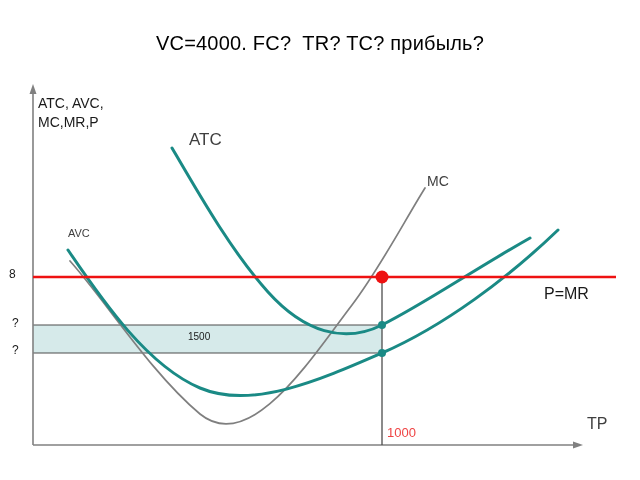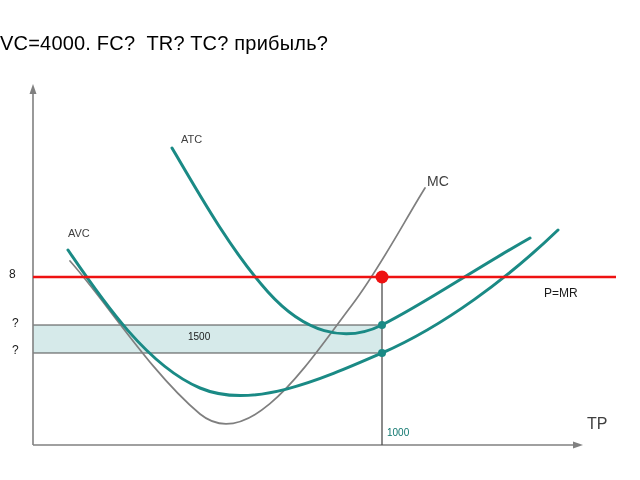--- a/index.html
+++ b/index.html
@@ -24,6 +24,7 @@
     left: 0;
     top: 32px;
     width: 640px;
+    text-align: center;
     font-size: 20px;
     color: #000000;
     letter-spacing: 0.2px;

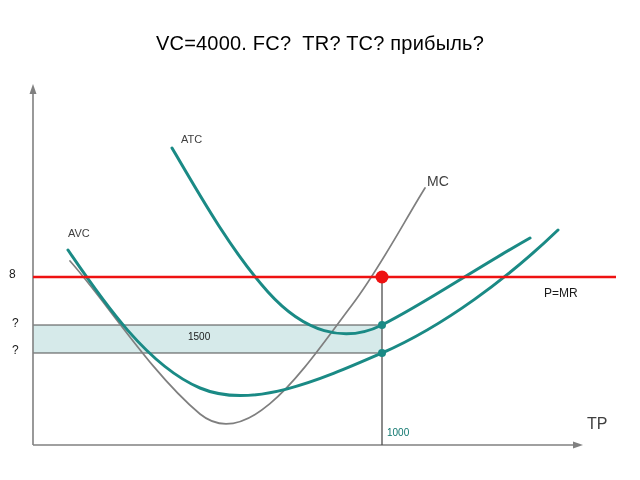--- a/index.html
+++ b/index.html
@@ -71,6 +71,8 @@
 
   <div id="title">VC=4000. FC?  TR? TC? прибыль?</div>
 
+  <div id="ylabel"><span>ATC, AVC,</span>
+<span>MC,MR,P</span></div>
 
   <svg id="plot" viewBox="0 0 640 480" xmlns="http://www.w3.org/2000/svg">
 

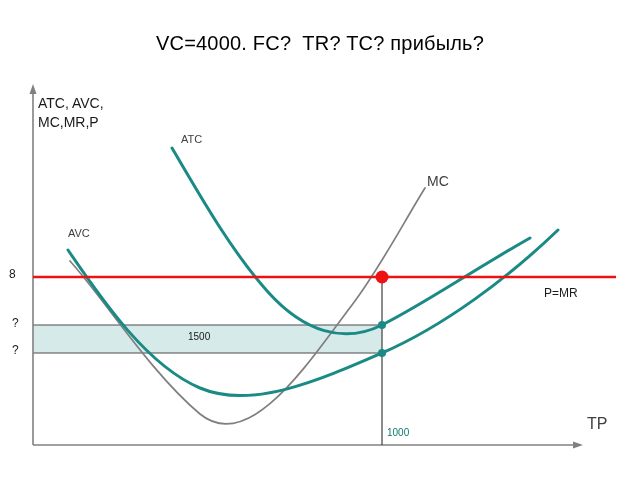--- a/index.html
+++ b/index.html
@@ -53,7 +53,7 @@
     line-height: 19px;
     white-space: pre;
   }
-  #lbl-atc { left: 181px; top: 133px; font-size: 11px; }
+  #lbl-atc { left: 189px; top: 133px; font-size: 17px; }
   #lbl-mc  { left: 427px; top: 175px; font-size: 14px; }
   #lbl-avc { left: 68px;  top: 227px; font-size: 11px; }
   #lbl-pmr { left: 544px; top: 287px; font-size: 12px; color: #1a1a1a; }

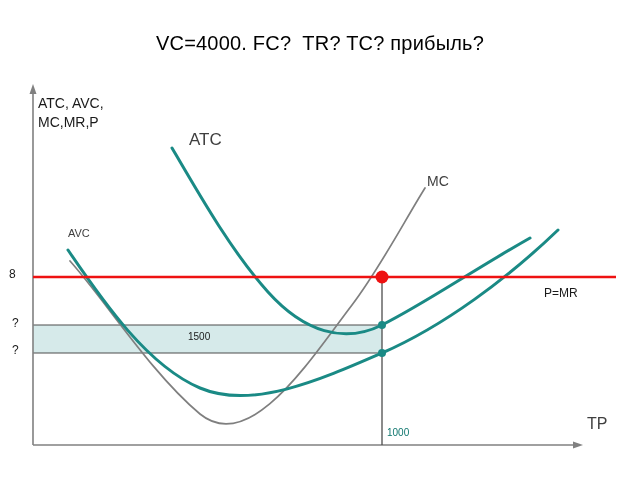--- a/index.html
+++ b/index.html
@@ -56,7 +56,7 @@
   #lbl-atc { left: 189px; top: 133px; font-size: 17px; }
   #lbl-mc  { left: 427px; top: 175px; font-size: 14px; }
   #lbl-avc { left: 68px;  top: 227px; font-size: 11px; }
-  #lbl-pmr { left: 544px; top: 287px; font-size: 12px; color: #1a1a1a; }
+  #lbl-pmr { left: 544px; top: 287px; font-size: 16px; color: #1a1a1a; }
   #lbl-tp  { left: 587px; top: 417px; font-size: 16px; }
   #lbl-1000 { left: 387px; top: 426px; font-size: 10px; color: #0f766e; }
   #lbl-1500 { left: 188px; top: 330px; font-size: 10px; color: #1a1a1a; }

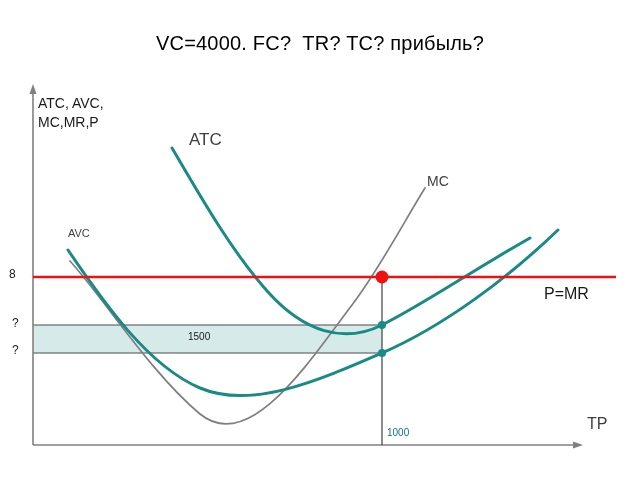--- a/index.html
+++ b/index.html
@@ -58,7 +58,7 @@
   #lbl-avc { left: 68px;  top: 227px; font-size: 11px; }
   #lbl-pmr { left: 544px; top: 287px; font-size: 16px; color: #1a1a1a; }
   #lbl-tp  { left: 587px; top: 417px; font-size: 16px; }
-  #lbl-1000 { left: 387px; top: 426px; font-size: 10px; color: #0f766e; }
+  #lbl-1000 { left: 387px; top: 426px; font-size: 13px; color: #ef4444; }
   #lbl-1500 { left: 188px; top: 330px; font-size: 10px; color: #1a1a1a; }
   #tick-8  { left: 9px;  top: 268px; font-size: 12px; color: #1a1a1a; }
   #tick-q1 { left: 12px; top: 317px; font-size: 12px; color: #1a1a1a; }

